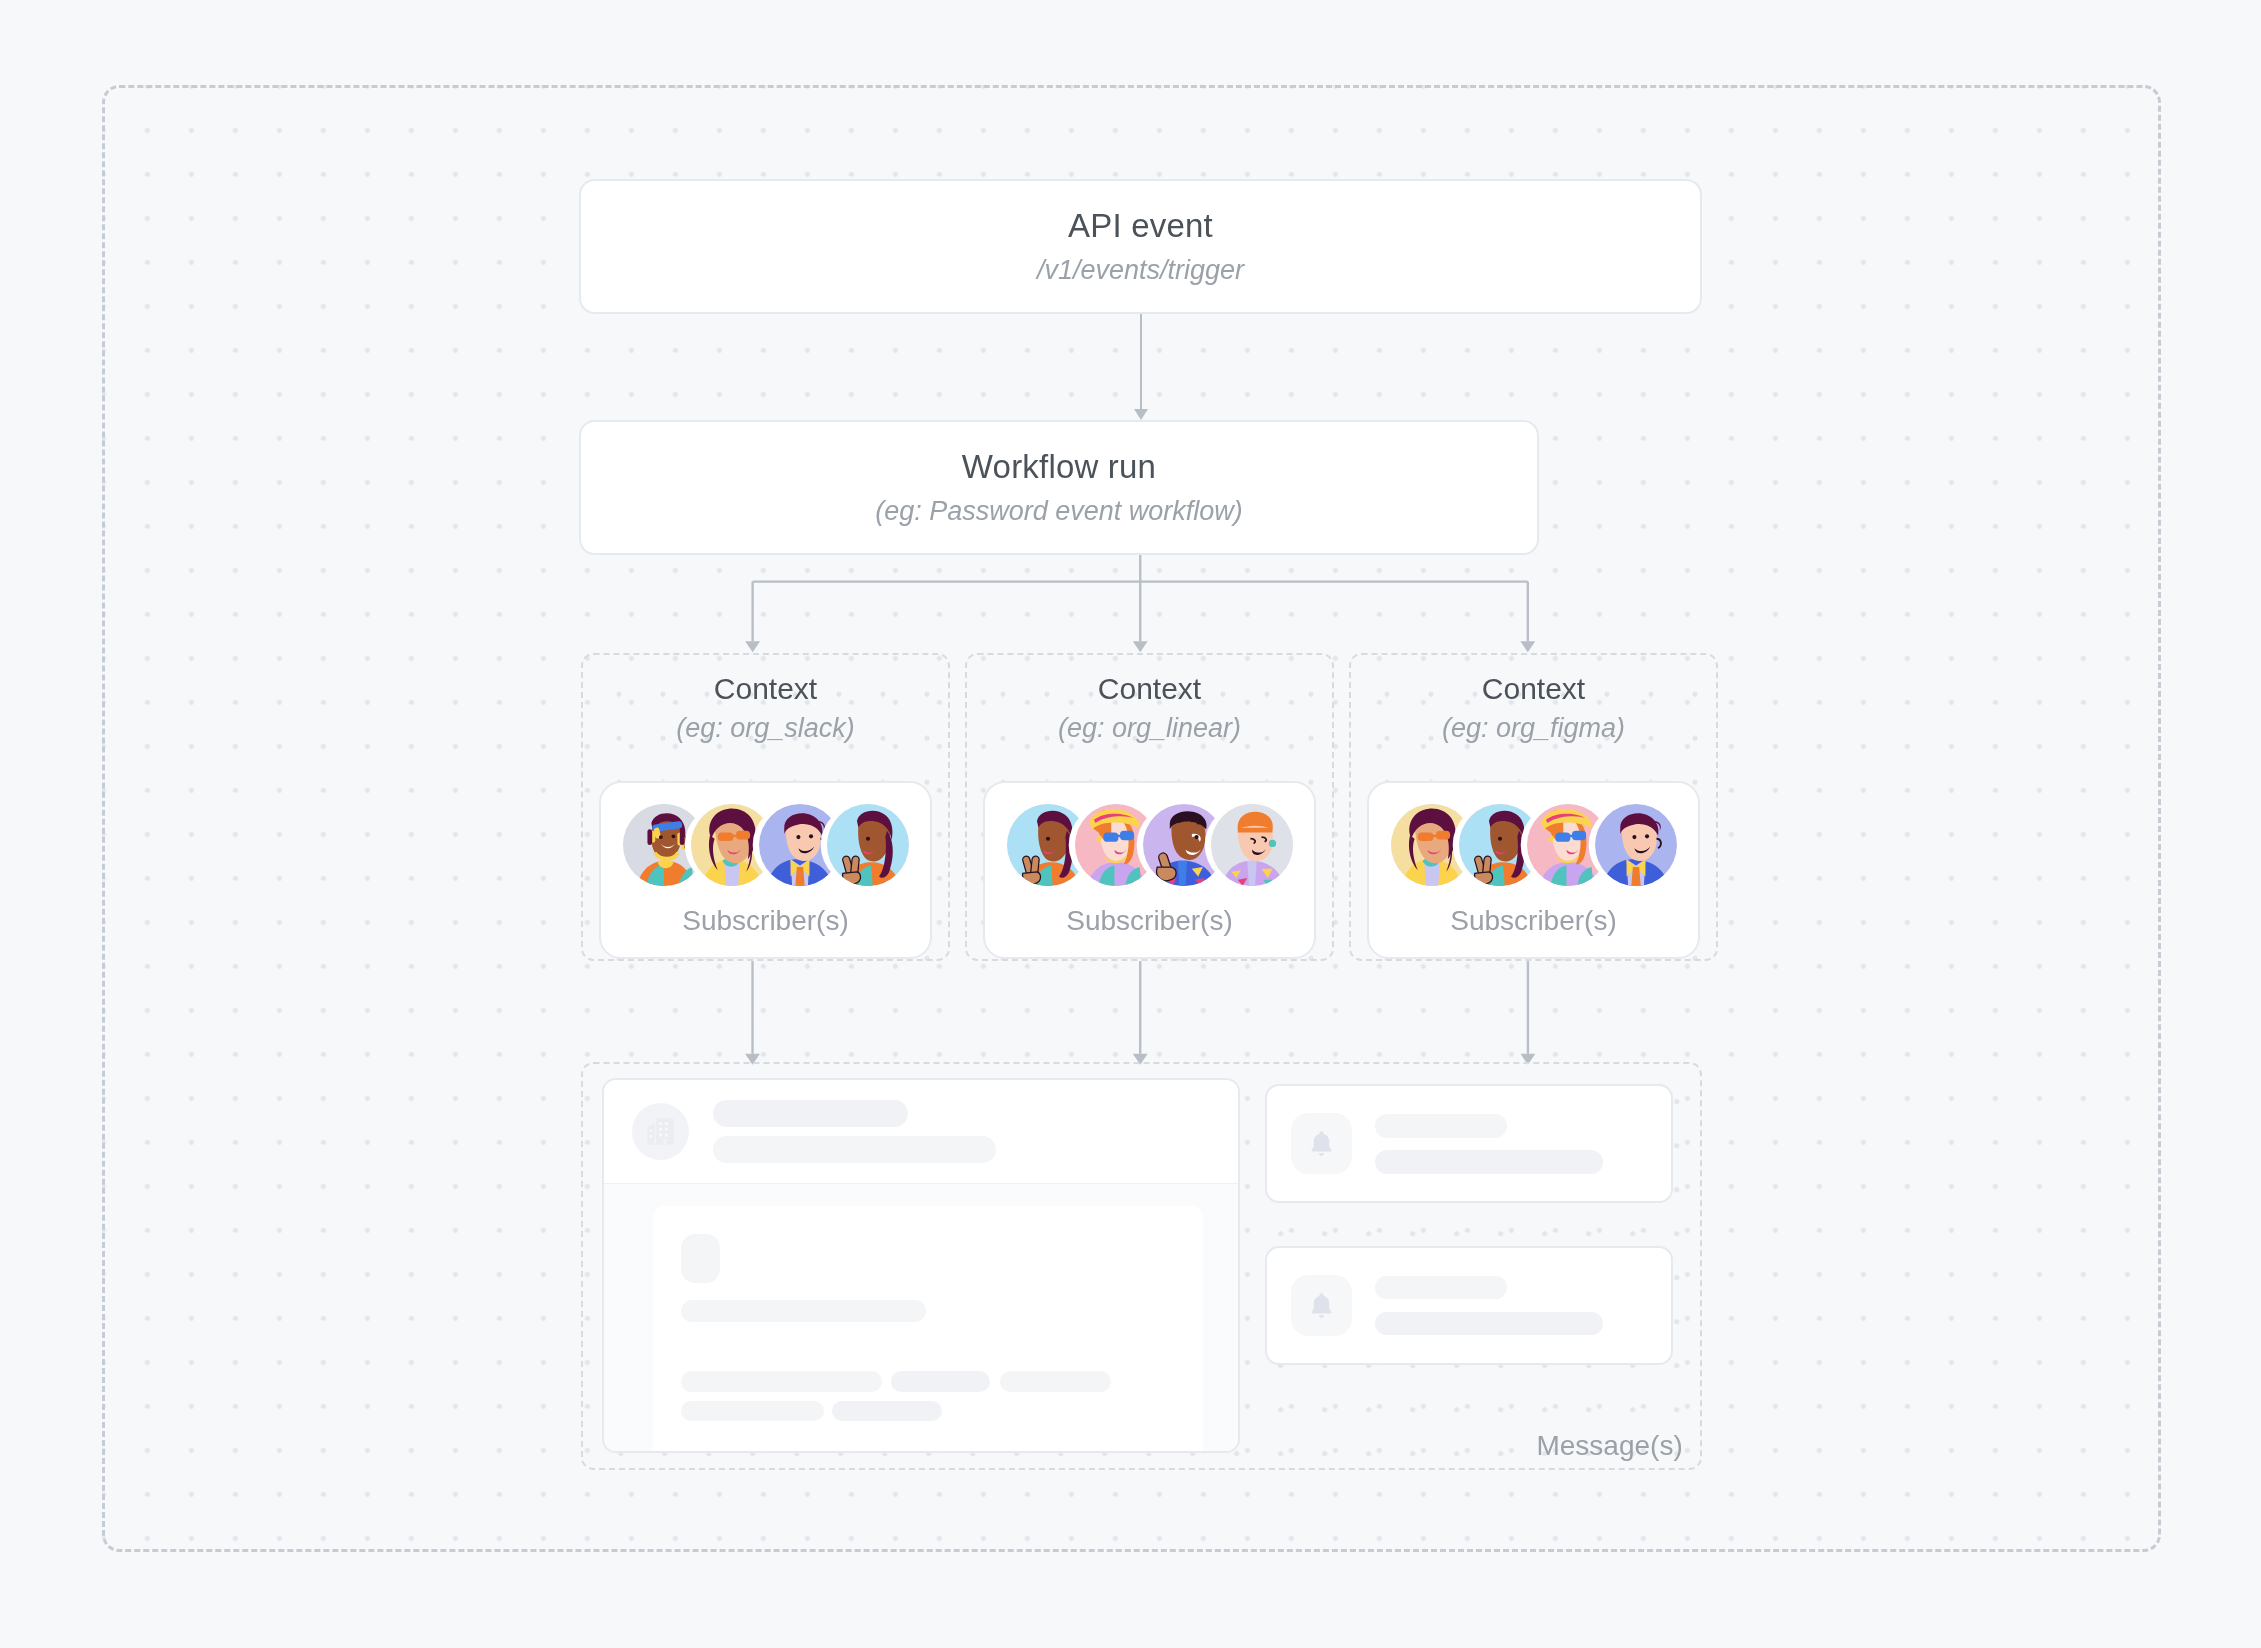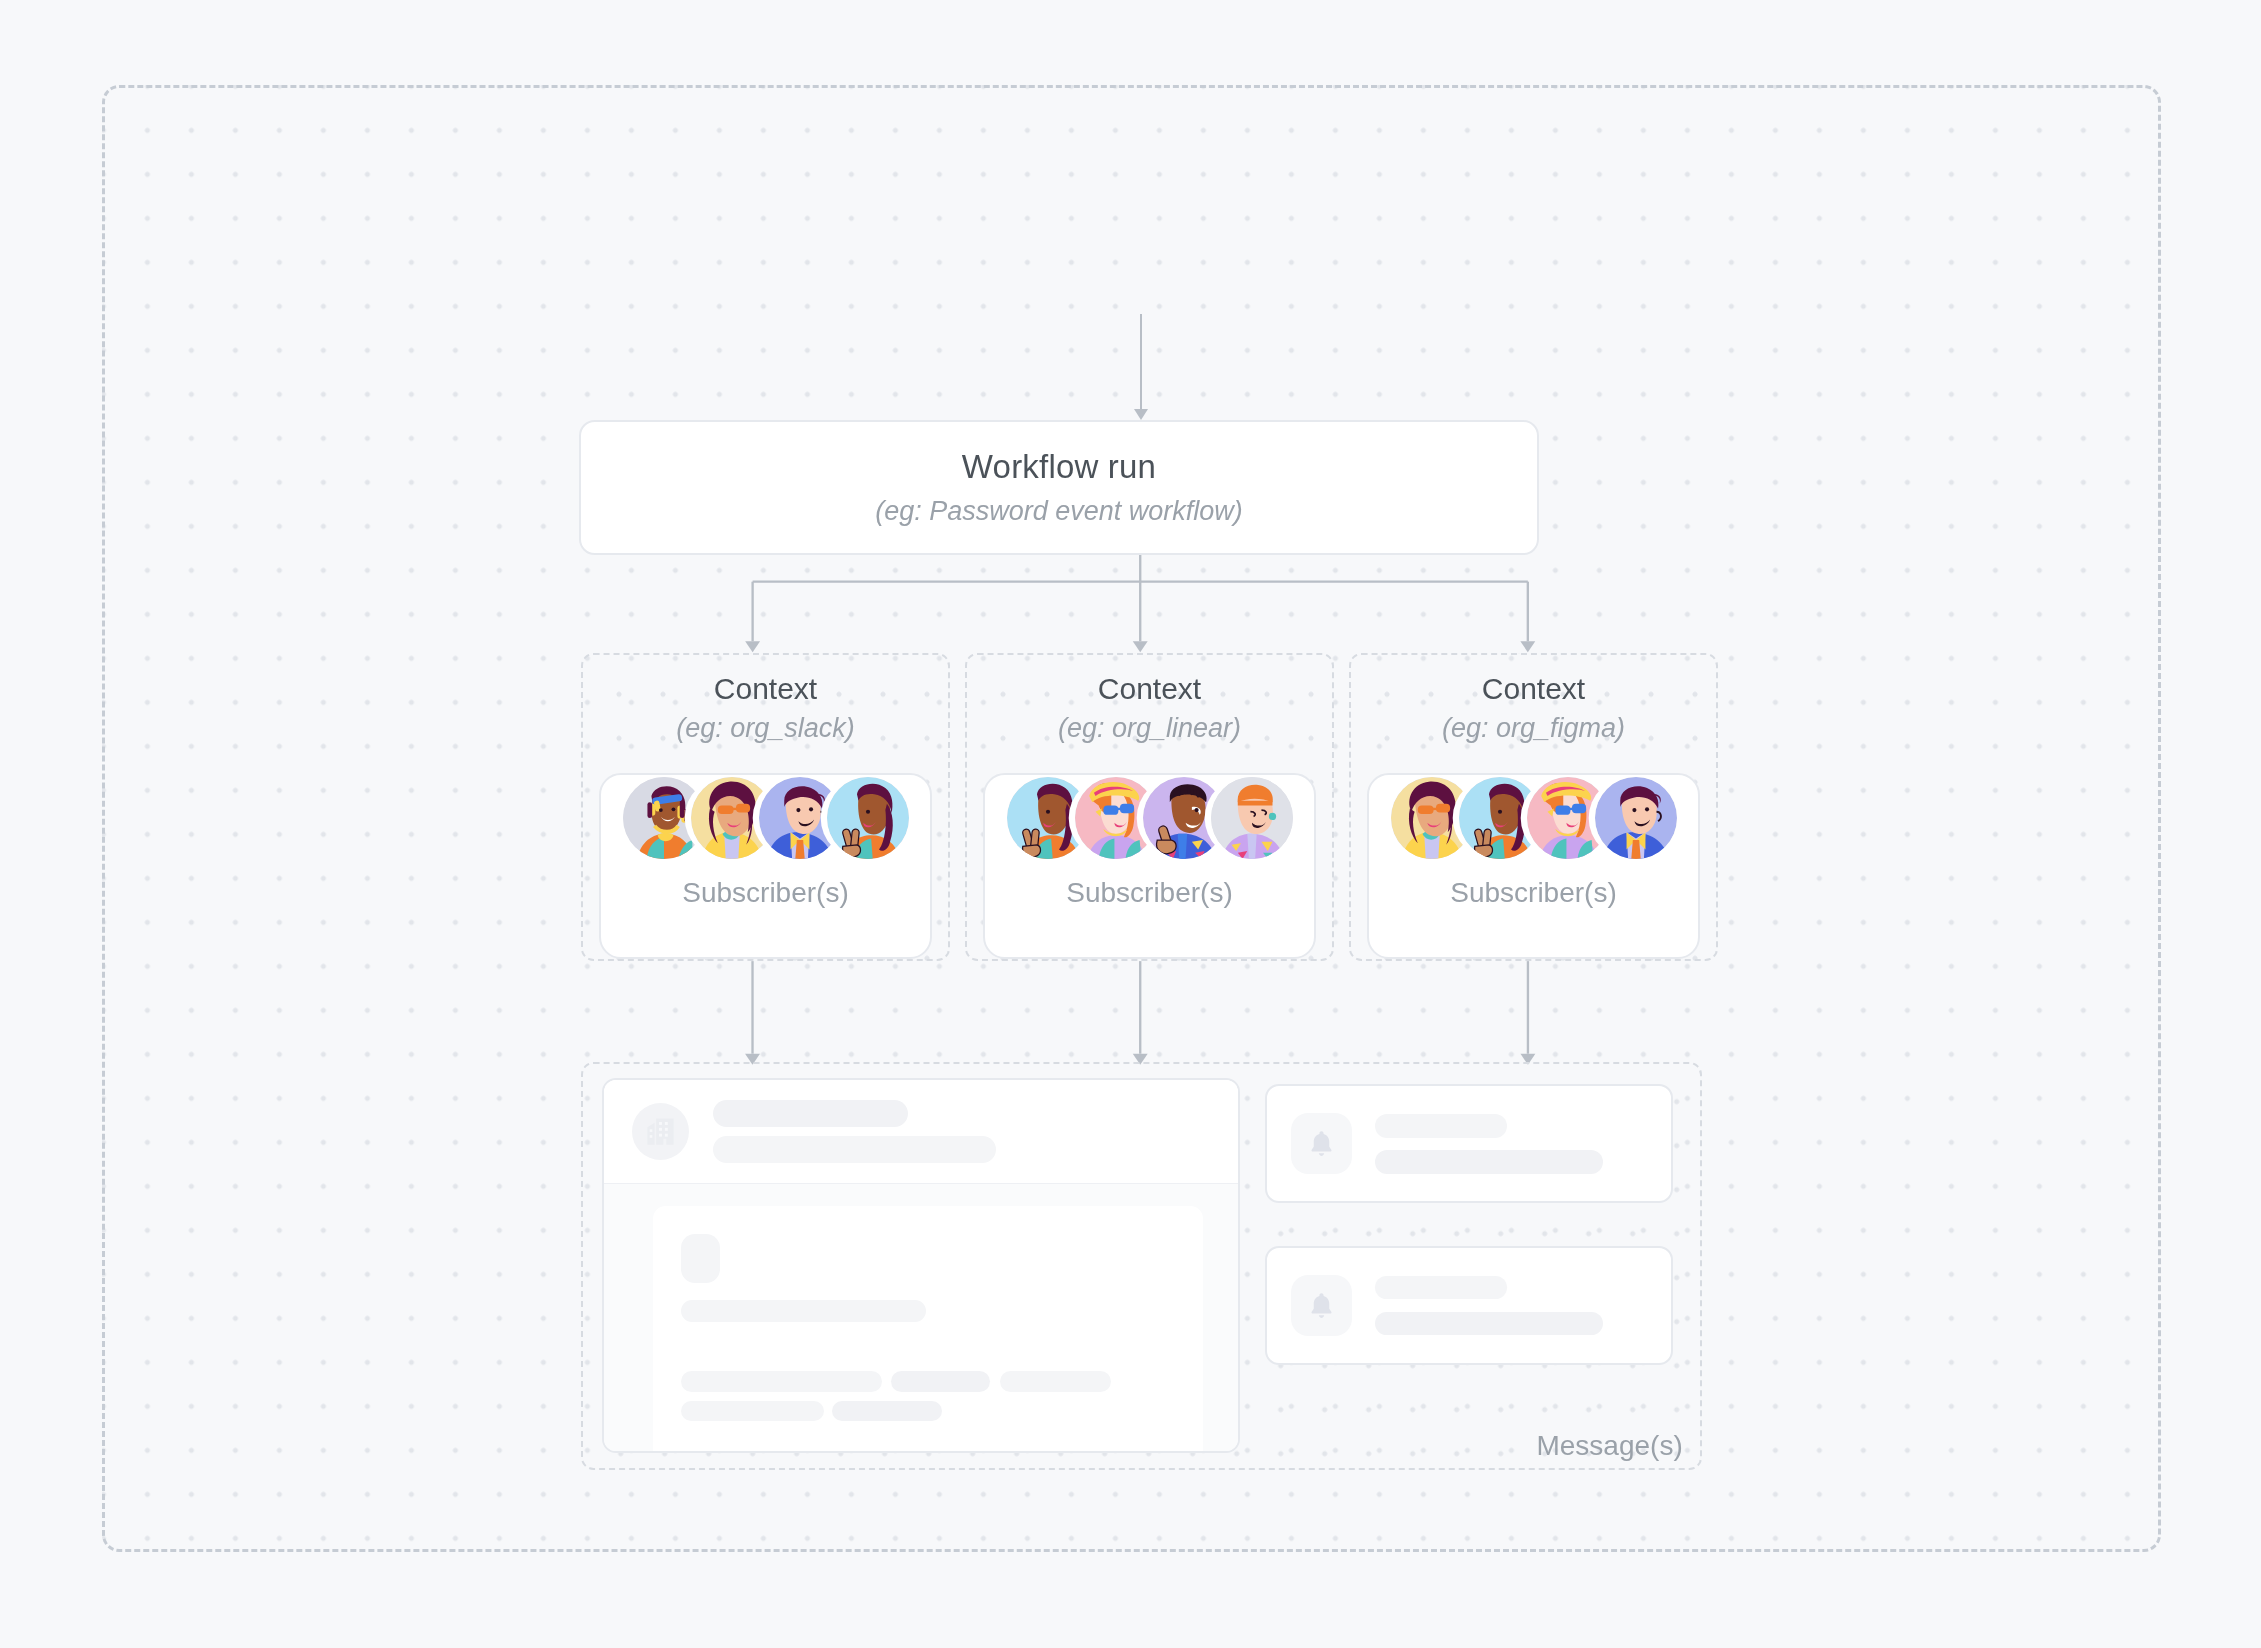--- a/index.html
+++ b/index.html
@@ -255,6 +255,10 @@
 
   <div class="outer-frame"></div>
 
+  <div class="card" id="api-event">
+    <div class="node-title">API event</div>
+    <div class="node-sub">/v1/events/trigger</div>
+  </div>
 
   <div class="conn" style="left:1140px; top:314px; height:106px; width:2.4px;">
     <div class="stem" style="height:95px;"></div>

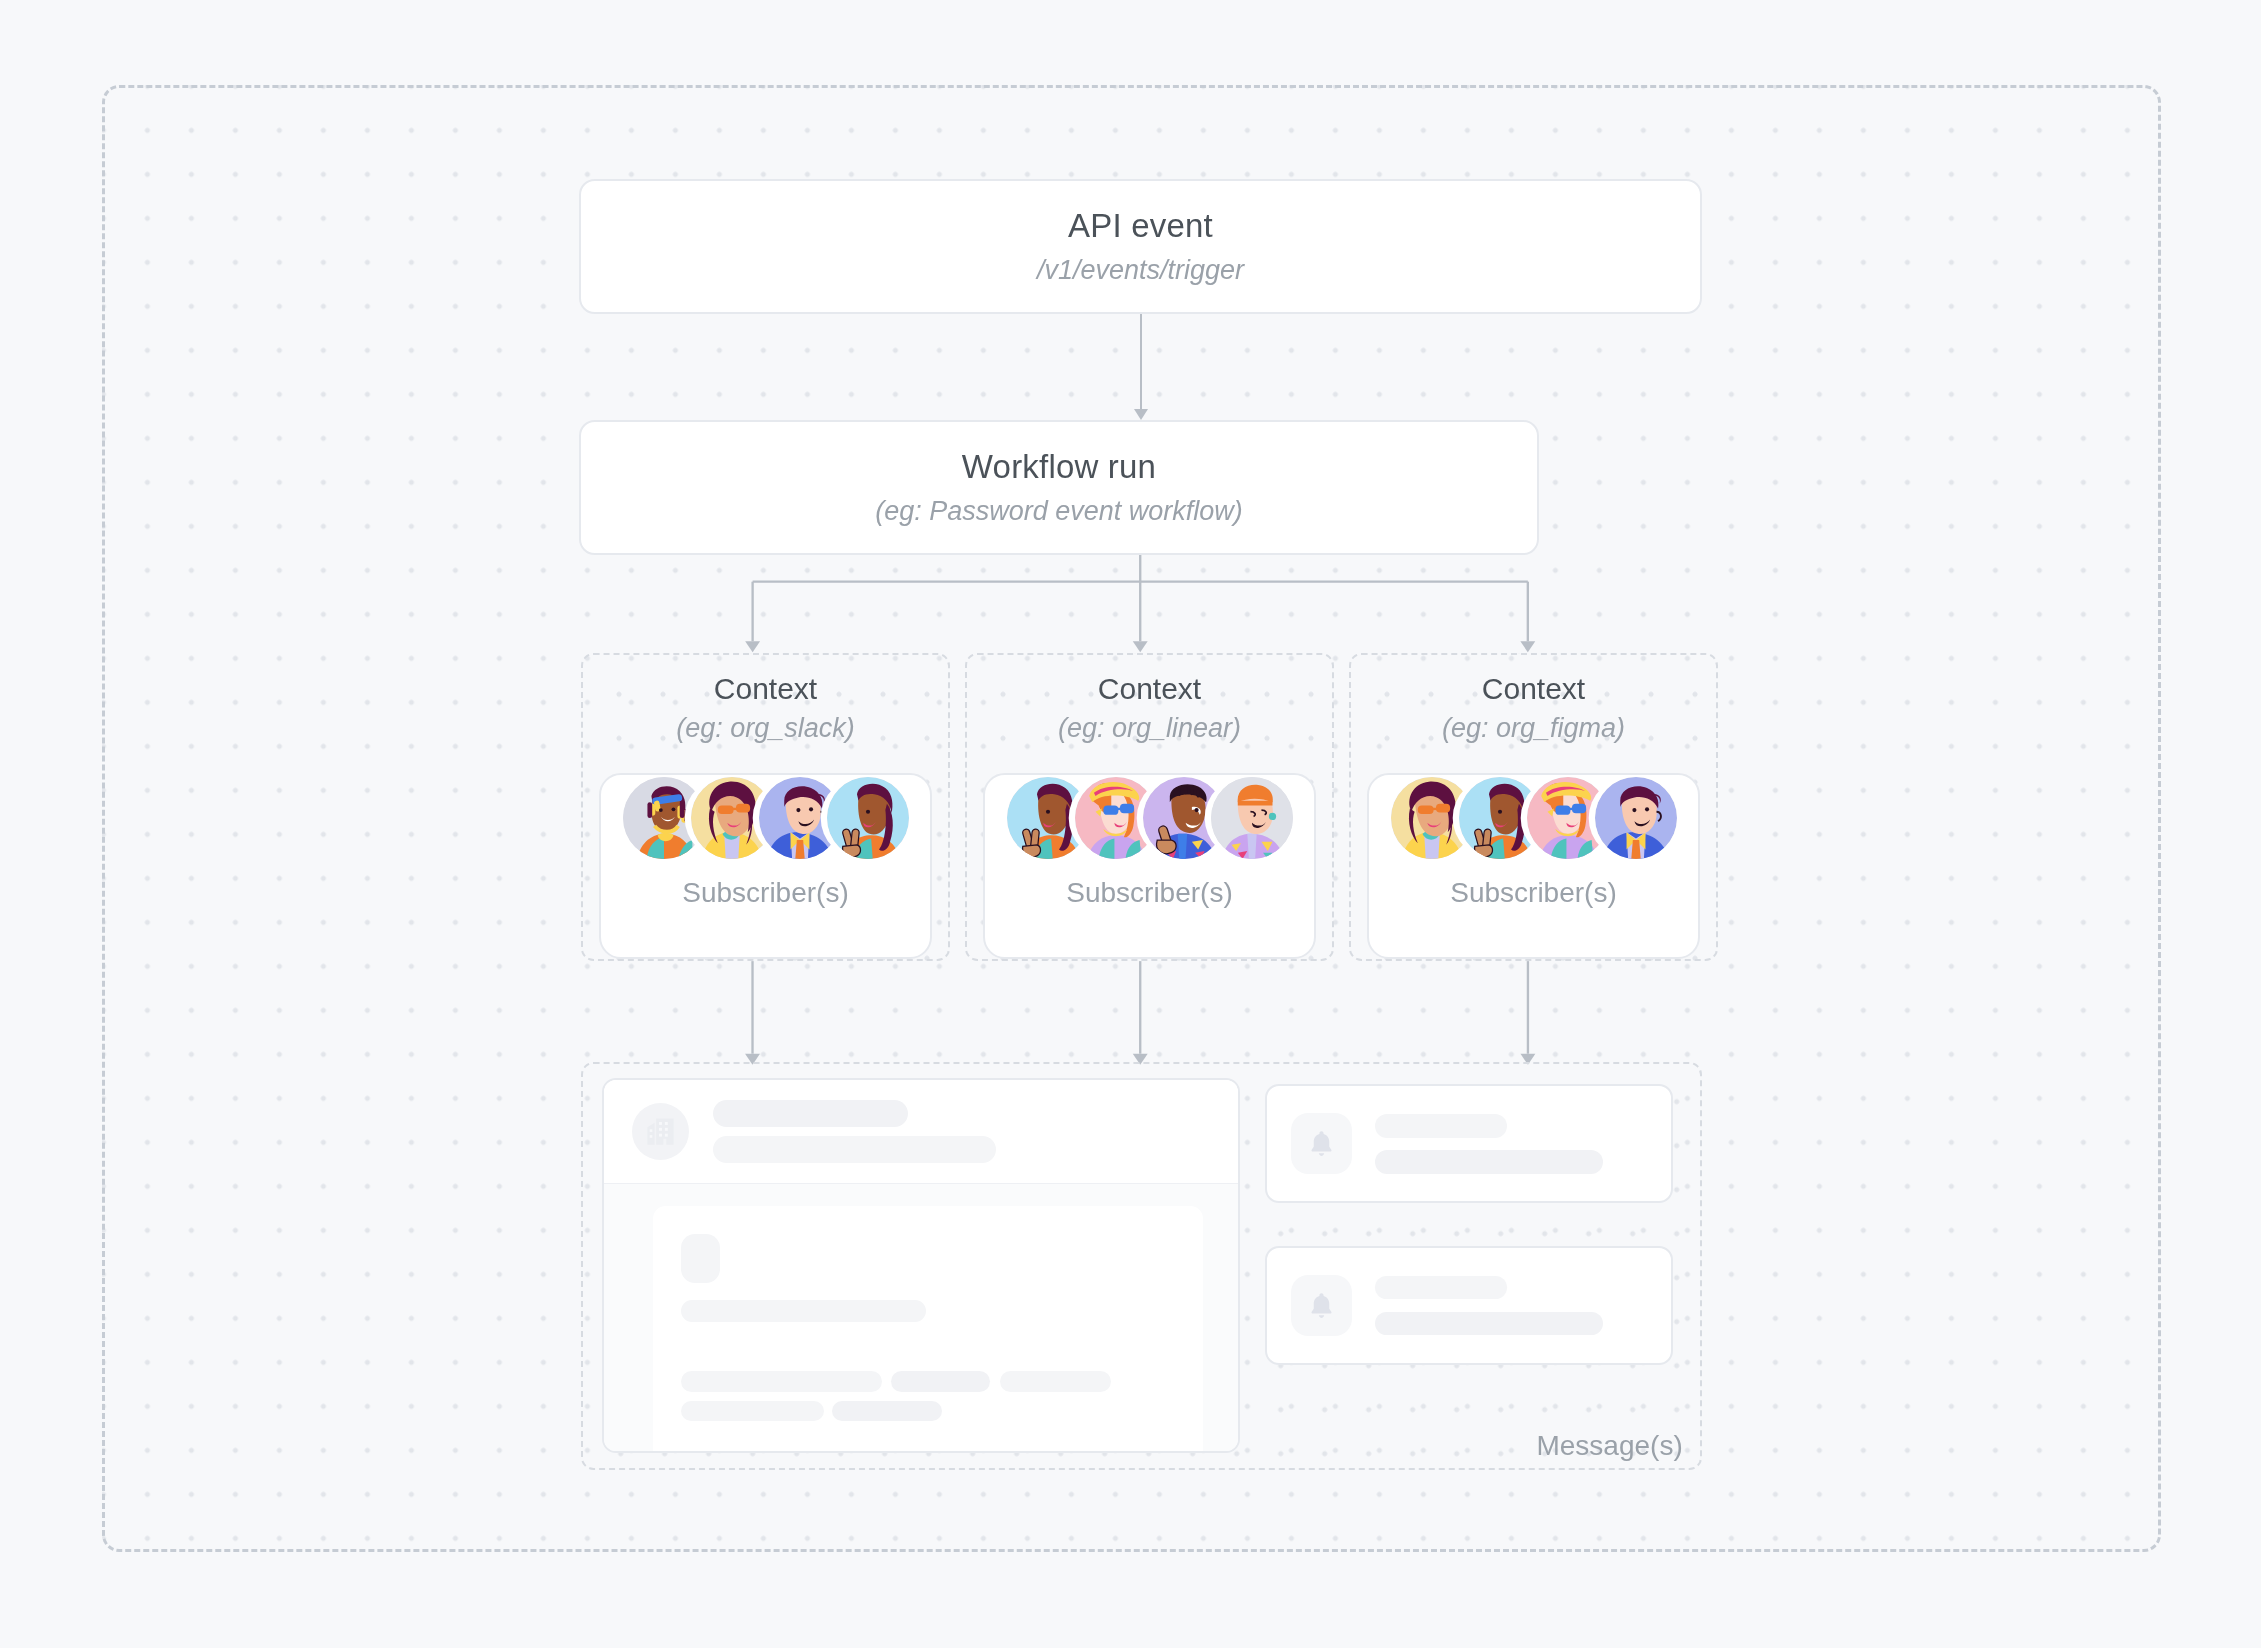--- a/index.html
+++ b/index.html
@@ -125,7 +125,7 @@
 
   
   .sub-card {
-    margin-top: 29px;
+    margin-top: 37px;
     width: 333px;
     height: 187px;
     background: #fff;
@@ -134,7 +134,7 @@
     display: flex;
     flex-direction: column;
     align-items: center;
-    justify-content: flex-start;
+    justify-content: center;
   }
   .avatars {
     display: flex;

